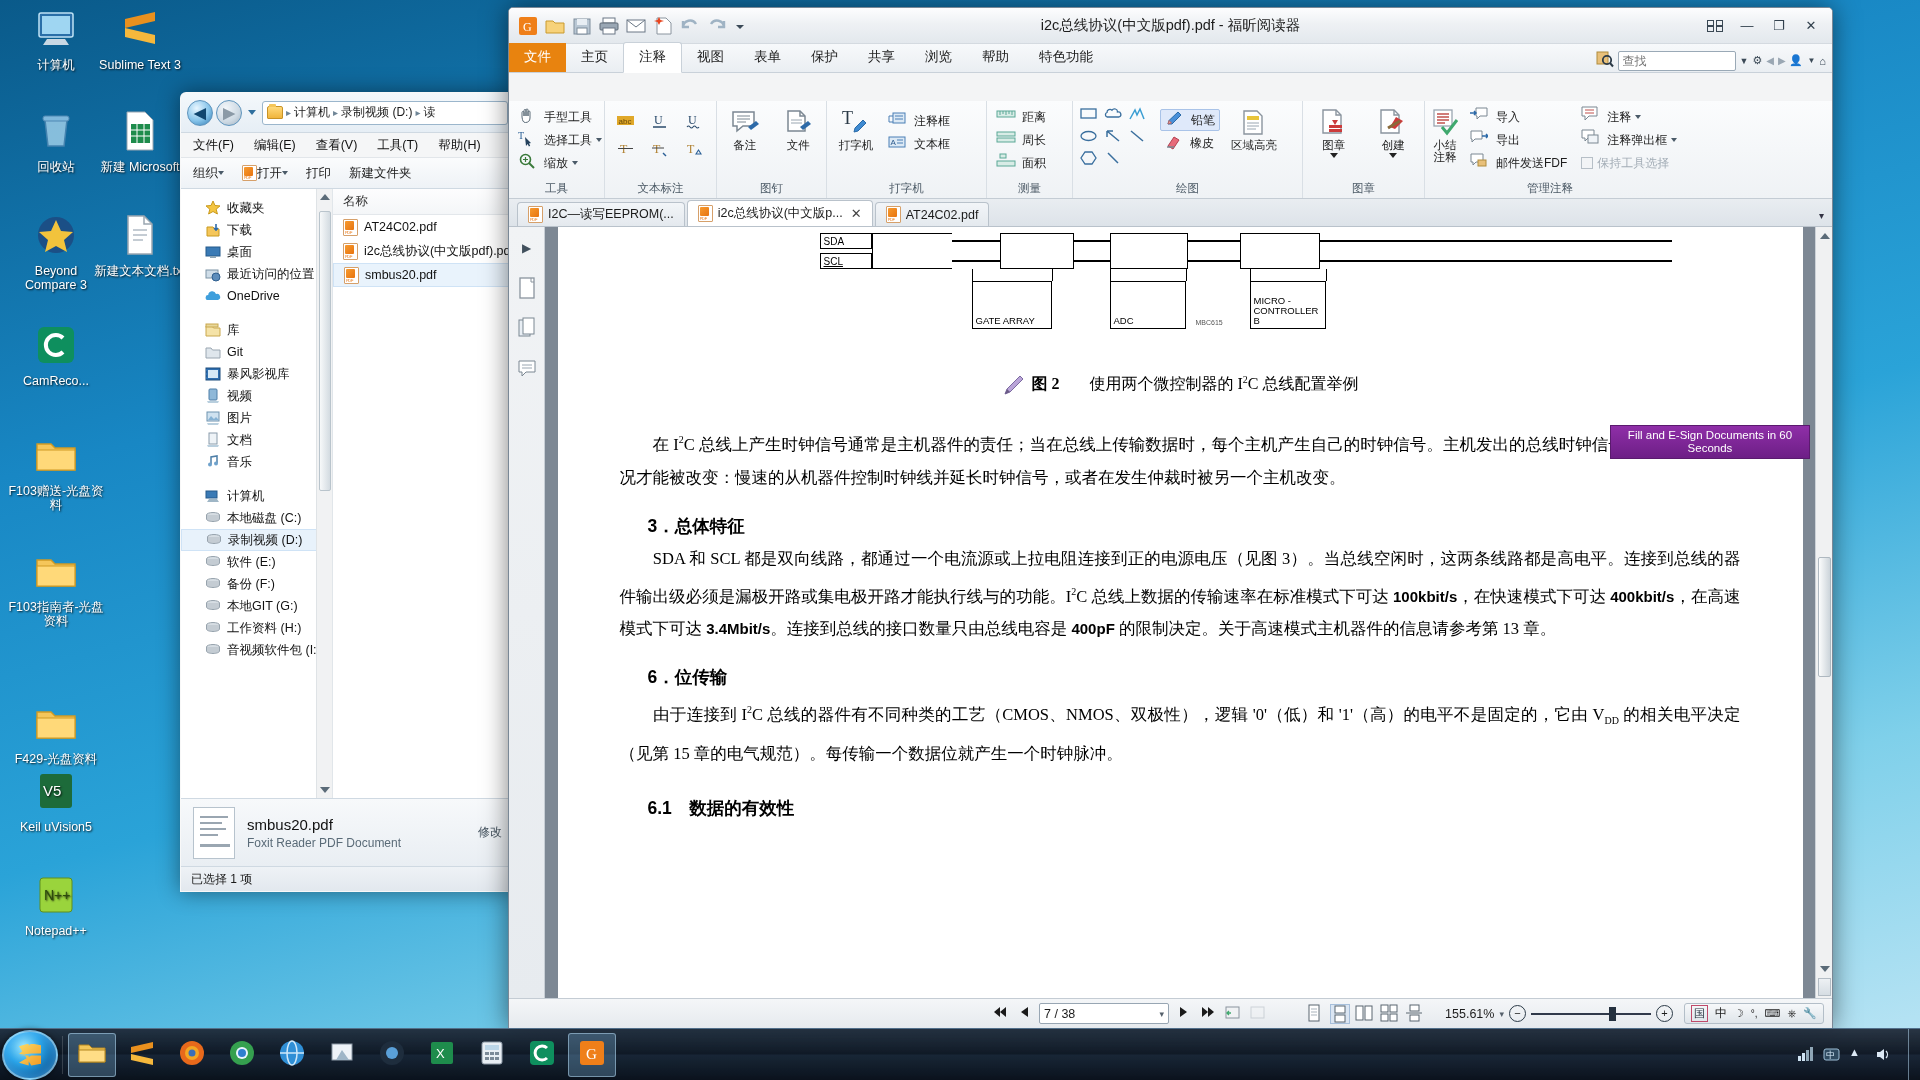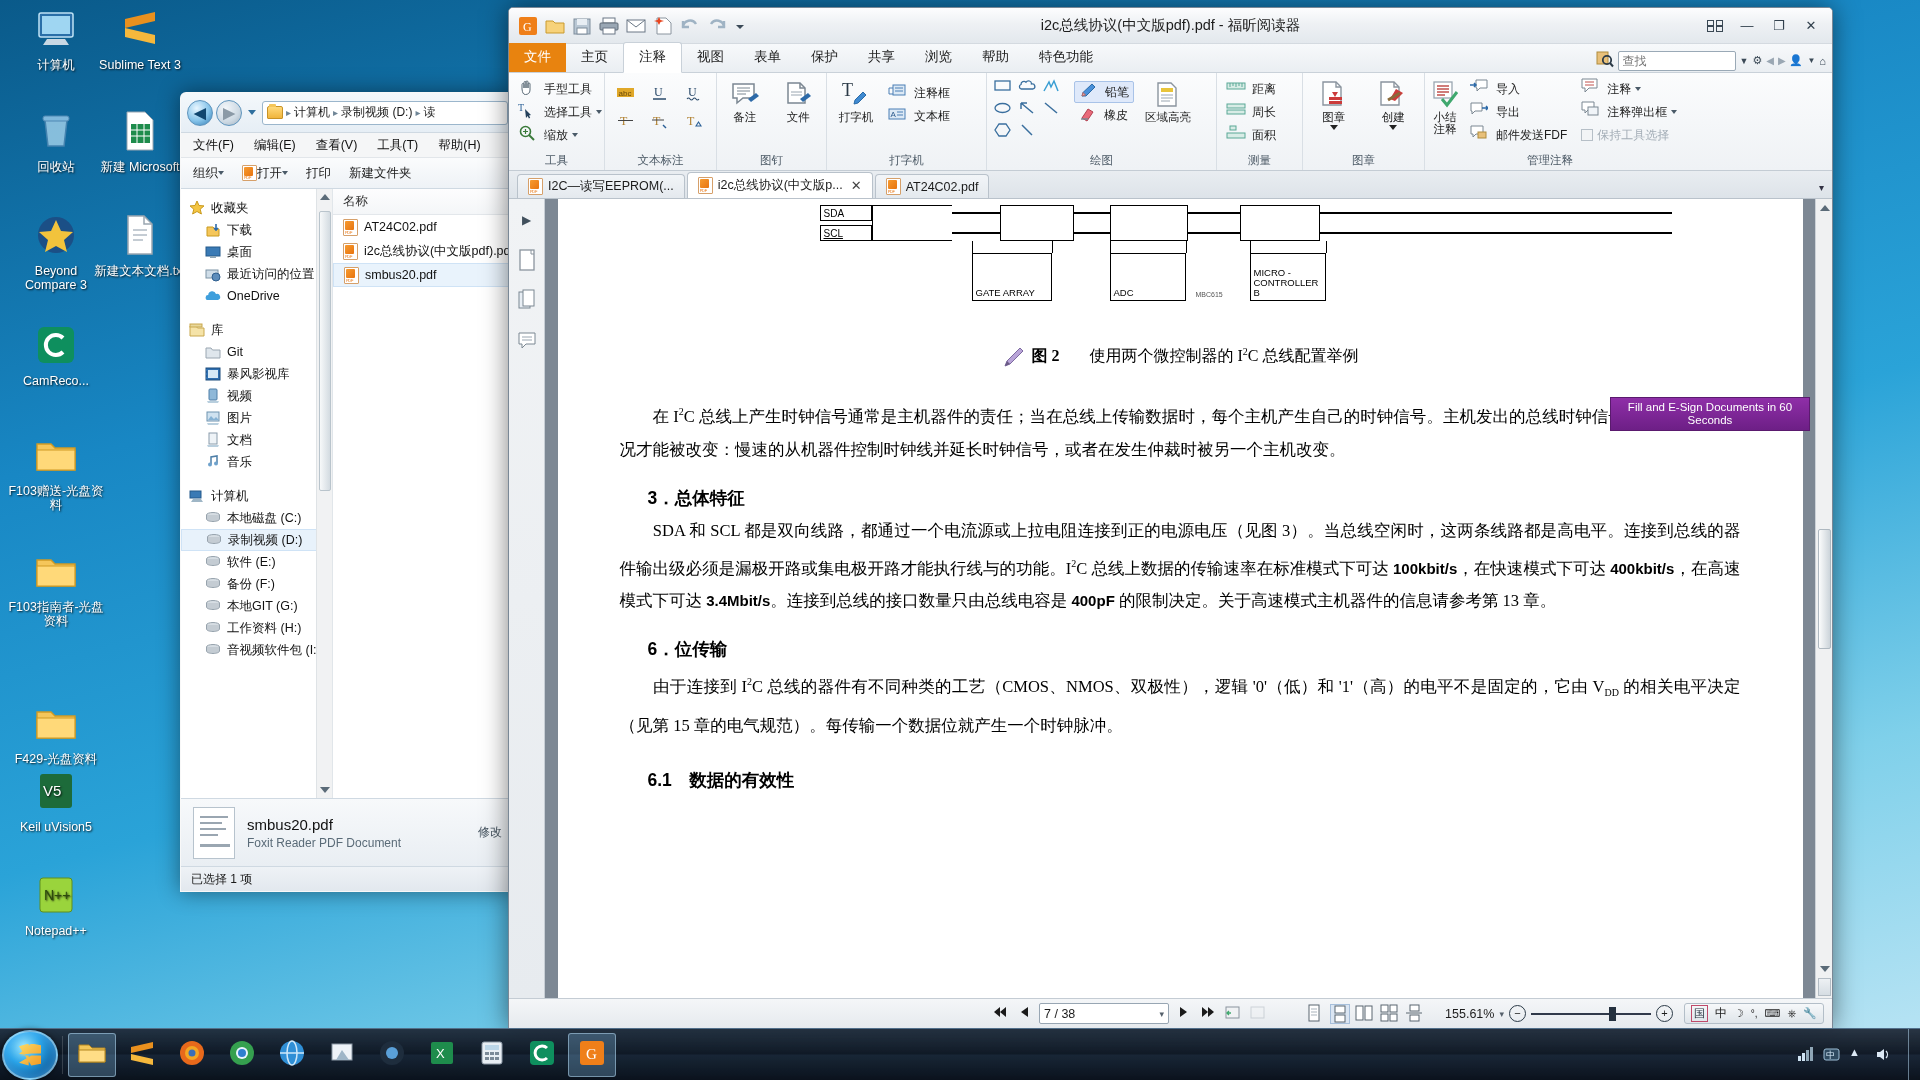--- a/index.html
+++ b/index.html
@@ -189,6 +189,7 @@
     height:98px; background:linear-gradient(180deg,#fbfcfd,#eff2f5);
     display:flex; border-bottom:1px solid #c4ccd4; font-size:12px; color:#1d1d1d;
     position:relative;
+    margin-top:28px;
   }
   .rb-group{ display:flex; flex-direction:column; border-right:1px solid #d9dfe5; padding:3px 5px 0;}
   .rb-group > .g-body{ flex:1; display:flex; align-items:flex-start; gap:4px; padding-top:2px;}

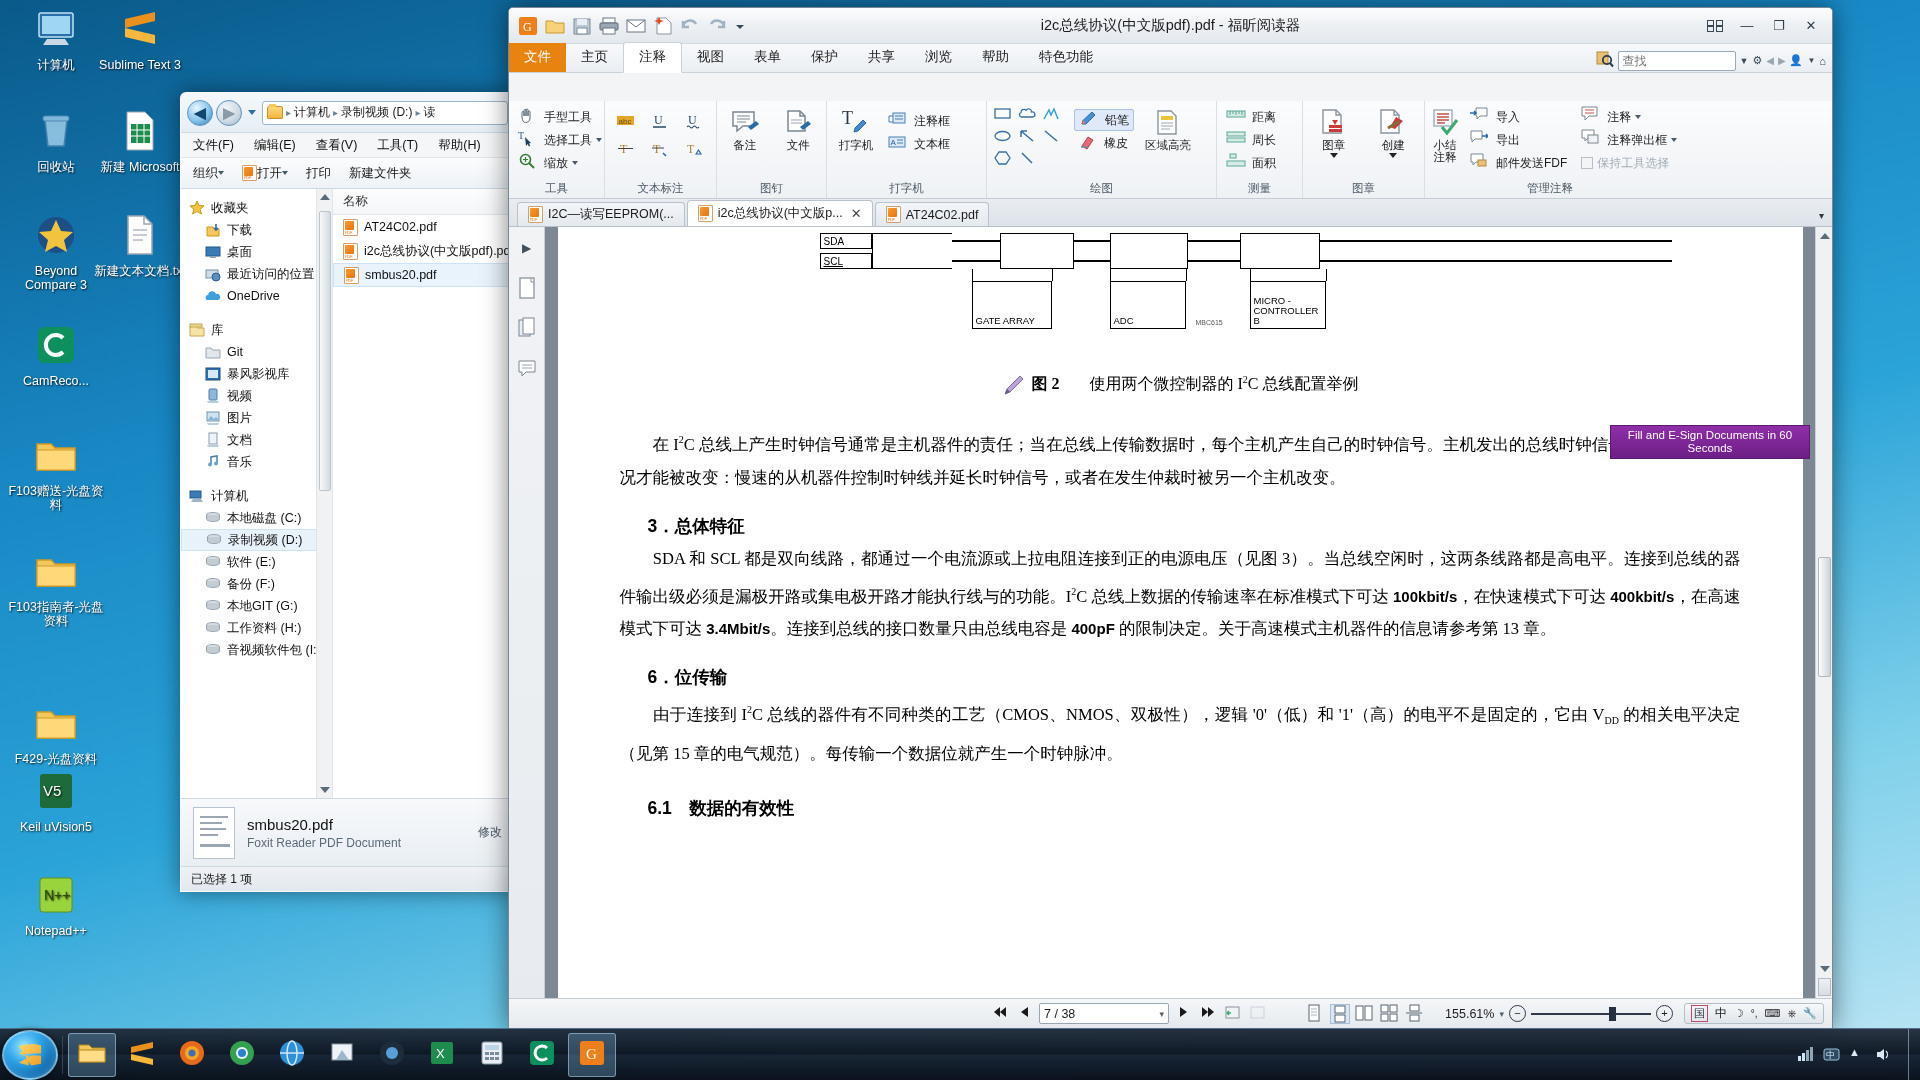--- a/index.html
+++ b/index.html
@@ -834,69 +834,6 @@
         <div class="g-label">打字机</div>
       </div>
 
-      <div class="rb-group" style="width:230px;">
-        <div class="g-body" style="gap:10px;">
-          <div style="display:grid;grid-template-columns:24px 24px 24px;grid-auto-rows:22px;align-items:center;justify-items:center;">
-            <span class="rb-ic"><svg width="20" height="16" viewBox="0 0 20 16">
-                  <rect x="2" y="3" width="15" height="9" fill="none" stroke="#3a6f9e" stroke-width="1.3"></rect>
-                </svg></span>
-            <span class="rb-ic"><svg width="20" height="16" viewBox="0 0 20 16">
-                  <path d="M4 11a2.4 2.4 0 010-4.5A3 3 0 019 4.2 3 3 0 0114.5 6 2.5 2.5 0 0116 11z" fill="none" stroke="#3a6f9e" stroke-width="1.3"></path>
-                </svg></span>
-            <span class="rb-ic"><svg width="20" height="16" viewBox="0 0 20 16">
-                  <path d="M3 13l5-9 2 5 3-6 4 10" fill="none" stroke="#3a9ed3" stroke-width="1.5"></path>
-                </svg></span>
-
-            <span class="rb-ic"><svg width="20" height="16" viewBox="0 0 20 16">
-                  <ellipse cx="9.5" cy="8" rx="7.5" ry="4.5" fill="none" stroke="#3a6f9e" stroke-width="1.3"></ellipse>
-                </svg></span>
-            <span class="rb-ic"><svg width="20" height="16" viewBox="0 0 20 16">
-                  <path d="M16 13L4 3m0 0v6m0-6h6" fill="none" stroke="#3a6f9e" stroke-width="1.5"></path>
-                </svg></span>
-            <span class="rb-ic"><svg width="20" height="16" viewBox="0 0 20 16">
-                  <line x1="4" y1="3" x2="16" y2="13" stroke="#3a6f9e" stroke-width="1.5"></line>
-                </svg></span>
-
-            <span class="rb-ic"><svg width="20" height="16" viewBox="0 0 20 16">
-                  <polygon points="6,2 13,2 17,8 13,14 6,14 2,8" fill="none" stroke="#3a6f9e" stroke-width="1.3"></polygon>
-                </svg></span>
-            <span class="rb-ic"><svg width="20" height="16" viewBox="0 0 20 16">
-                  <line x1="5" y1="3" x2="15" y2="13" stroke="#3a6f9e" stroke-width="1.5"></line>
-                </svg></span>
-            <span></span>
-          </div>
-
-          <div class="rb-col" style="margin-top:3px;">
-            <div class="rb-small sel">
-              <span class="rb-ic"><svg width="18" height="18" viewBox="0 0 18 18">
-                    <path d="M3 15l1-3.5L13 3l3 3-9 9z" fill="#4a90d9" stroke="#2a6ba8"></path>
-                    <path d="M3 15l1-3.5 2.5 2.5z" fill="#e8a0a0" stroke="#b36a6a"></path>
-                  </svg></span>
-              <span>铅笔</span>
-            </div>
-            <div class="rb-small">
-              <span class="rb-ic"><svg width="18" height="18" viewBox="0 0 18 18">
-                    <path d="M4 14l6-9 5 3-6 9z" fill="#e86a7a" stroke="#b2404f"></path>
-                    <path d="M3 15h7" stroke="#7a8792" stroke-width="1.3"></path>
-                  </svg></span>
-              <span>橡皮</span>
-            </div>
-          </div>
-
-          <div class="rb-big" style="width:48px;">
-            <span class="rb-ic big"><svg width="28" height="30" viewBox="0 0 28 30">
-                  <path d="M4 3h13l5 5v18H4z" fill="#fff" stroke="#8a949e" stroke-width="1.4"></path>
-                  <rect x="7" y="8" width="12" height="4" fill="#e8c43a"></rect>
-                  <line x1="7" y1="15" x2="19" y2="15" stroke="#9aa6b1"></line>
-                  <line x1="7" y1="18" x2="19" y2="18" stroke="#9aa6b1"></line>
-                  <line x1="7" y1="21" x2="16" y2="21" stroke="#9aa6b1"></line>
-                </svg></span>
-            <span>区域高亮</span>
-          </div>
-        </div>
-        <div class="g-label">绘图</div>
-      </div>
-
       <div class="rb-group" style="width:86px;">
         <div class="g-body">
           <div class="rb-col">
@@ -932,6 +869,69 @@
         <div class="g-label">测量</div>
       </div>
 
+      <div class="rb-group" style="width:230px;">
+        <div class="g-body" style="gap:10px;">
+          <div style="display:grid;grid-template-columns:24px 24px 24px;grid-auto-rows:22px;align-items:center;justify-items:center;">
+            <span class="rb-ic"><svg width="20" height="16" viewBox="0 0 20 16">
+                  <rect x="2" y="3" width="15" height="9" fill="none" stroke="#3a6f9e" stroke-width="1.3"></rect>
+                </svg></span>
+            <span class="rb-ic"><svg width="20" height="16" viewBox="0 0 20 16">
+                  <path d="M4 11a2.4 2.4 0 010-4.5A3 3 0 019 4.2 3 3 0 0114.5 6 2.5 2.5 0 0116 11z" fill="none" stroke="#3a6f9e" stroke-width="1.3"></path>
+                </svg></span>
+            <span class="rb-ic"><svg width="20" height="16" viewBox="0 0 20 16">
+                  <path d="M3 13l5-9 2 5 3-6 4 10" fill="none" stroke="#3a9ed3" stroke-width="1.5"></path>
+                </svg></span>
+
+            <span class="rb-ic"><svg width="20" height="16" viewBox="0 0 20 16">
+                  <ellipse cx="9.5" cy="8" rx="7.5" ry="4.5" fill="none" stroke="#3a6f9e" stroke-width="1.3"></ellipse>
+                </svg></span>
+            <span class="rb-ic"><svg width="20" height="16" viewBox="0 0 20 16">
+                  <path d="M16 13L4 3m0 0v6m0-6h6" fill="none" stroke="#3a6f9e" stroke-width="1.5"></path>
+                </svg></span>
+            <span class="rb-ic"><svg width="20" height="16" viewBox="0 0 20 16">
+                  <line x1="4" y1="3" x2="16" y2="13" stroke="#3a6f9e" stroke-width="1.5"></line>
+                </svg></span>
+
+            <span class="rb-ic"><svg width="20" height="16" viewBox="0 0 20 16">
+                  <polygon points="6,2 13,2 17,8 13,14 6,14 2,8" fill="none" stroke="#3a6f9e" stroke-width="1.3"></polygon>
+                </svg></span>
+            <span class="rb-ic"><svg width="20" height="16" viewBox="0 0 20 16">
+                  <line x1="5" y1="3" x2="15" y2="13" stroke="#3a6f9e" stroke-width="1.5"></line>
+                </svg></span>
+            <span></span>
+          </div>
+
+          <div class="rb-col" style="margin-top:3px;">
+            <div class="rb-small sel">
+              <span class="rb-ic"><svg width="18" height="18" viewBox="0 0 18 18">
+                    <path d="M3 15l1-3.5L13 3l3 3-9 9z" fill="#4a90d9" stroke="#2a6ba8"></path>
+                    <path d="M3 15l1-3.5 2.5 2.5z" fill="#e8a0a0" stroke="#b36a6a"></path>
+                  </svg></span>
+              <span>铅笔</span>
+            </div>
+            <div class="rb-small">
+              <span class="rb-ic"><svg width="18" height="18" viewBox="0 0 18 18">
+                    <path d="M4 14l6-9 5 3-6 9z" fill="#e86a7a" stroke="#b2404f"></path>
+                    <path d="M3 15h7" stroke="#7a8792" stroke-width="1.3"></path>
+                  </svg></span>
+              <span>橡皮</span>
+            </div>
+          </div>
+
+          <div class="rb-big" style="width:48px;">
+            <span class="rb-ic big"><svg width="28" height="30" viewBox="0 0 28 30">
+                  <path d="M4 3h13l5 5v18H4z" fill="#fff" stroke="#8a949e" stroke-width="1.4"></path>
+                  <rect x="7" y="8" width="12" height="4" fill="#e8c43a"></rect>
+                  <line x1="7" y1="15" x2="19" y2="15" stroke="#9aa6b1"></line>
+                  <line x1="7" y1="18" x2="19" y2="18" stroke="#9aa6b1"></line>
+                  <line x1="7" y1="21" x2="16" y2="21" stroke="#9aa6b1"></line>
+                </svg></span>
+            <span>区域高亮</span>
+          </div>
+        </div>
+        <div class="g-label">绘图</div>
+      </div>
+
       <div class="rb-group" style="width:122px;">
         <div class="g-body" style="justify-content:center;gap:8px;">
           <div class="rb-big">

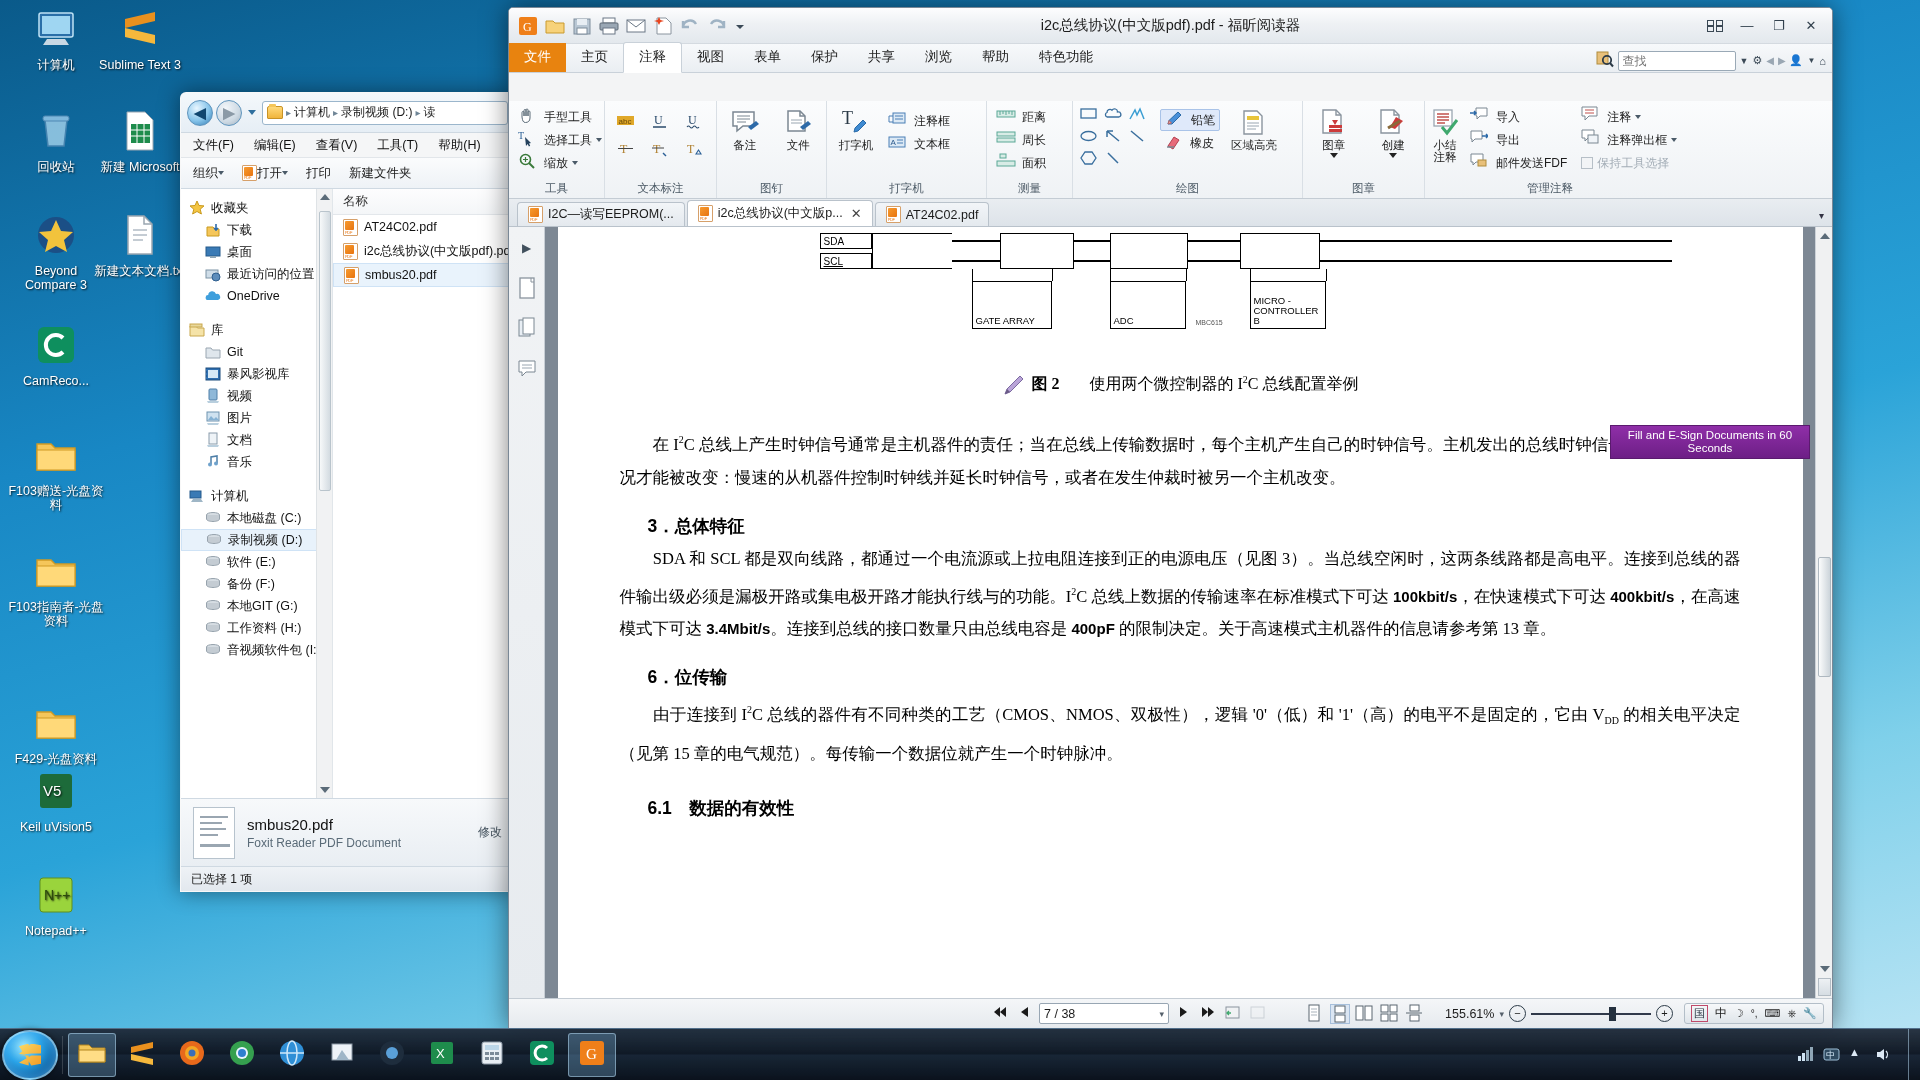--- a/index.html
+++ b/index.html
@@ -107,7 +107,7 @@
     width:162px; background:#fff; border-right:1px solid #e1e6ea;
     padding:8px 0 0 0; font-size:12.5px; color:#111; overflow:hidden; position:relative;
   }
-  .tree-item{ display:flex; align-items:center; gap:6px; height:22px; padding-left:8px; white-space:nowrap;}
+  .tree-item{ display:flex; align-items:center; gap:6px; height:22px; padding-left:24px; white-space:nowrap;}
   .tree-item.lvl2{ padding-left:24px; }
   .tree-item.sel{ background:#e8f2fb; border:1px solid #cfe3f6; height:22px;}
   .tree-gap{ height:12px; }

